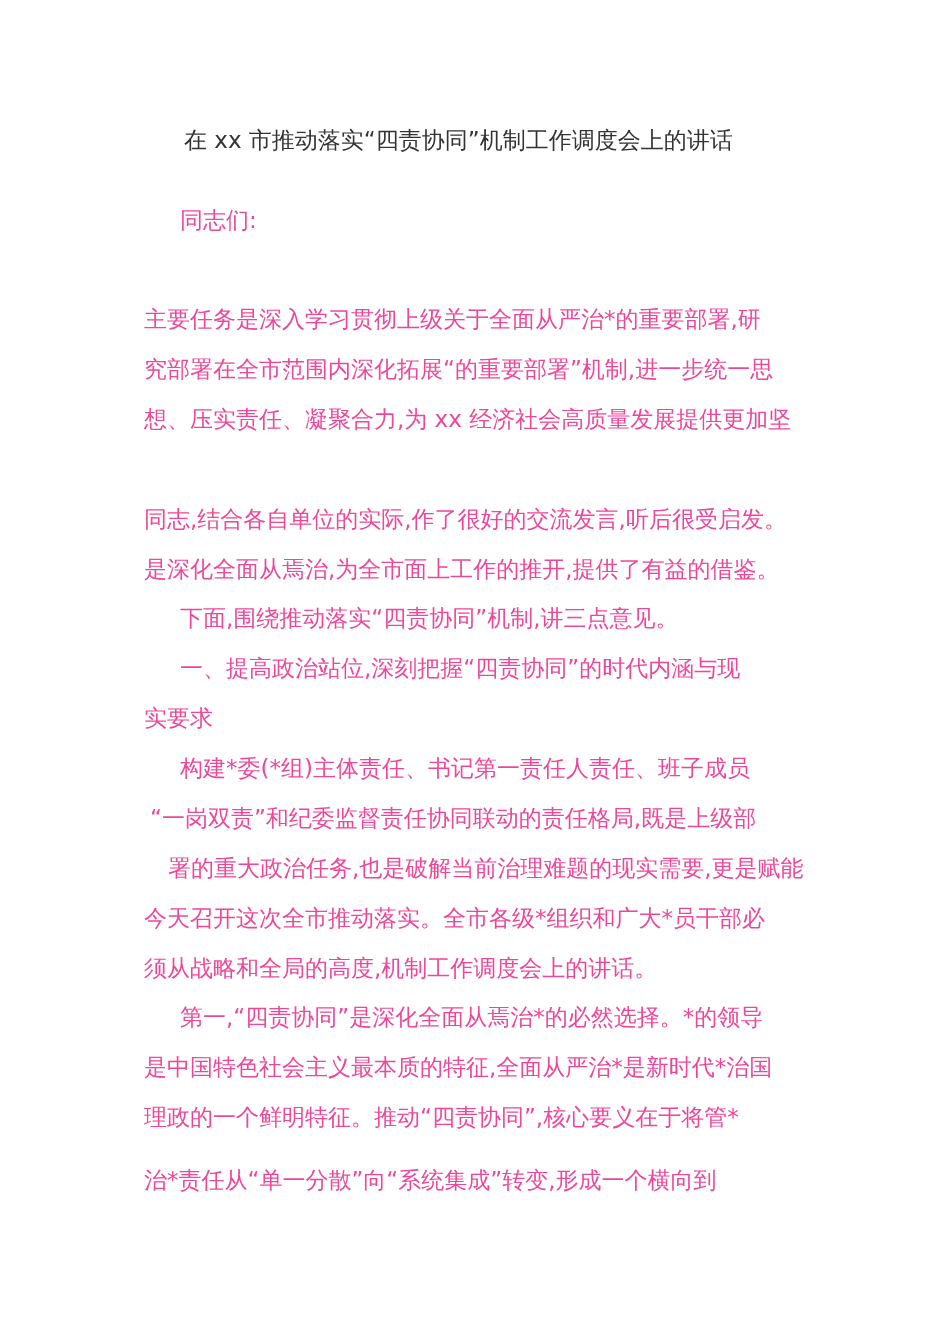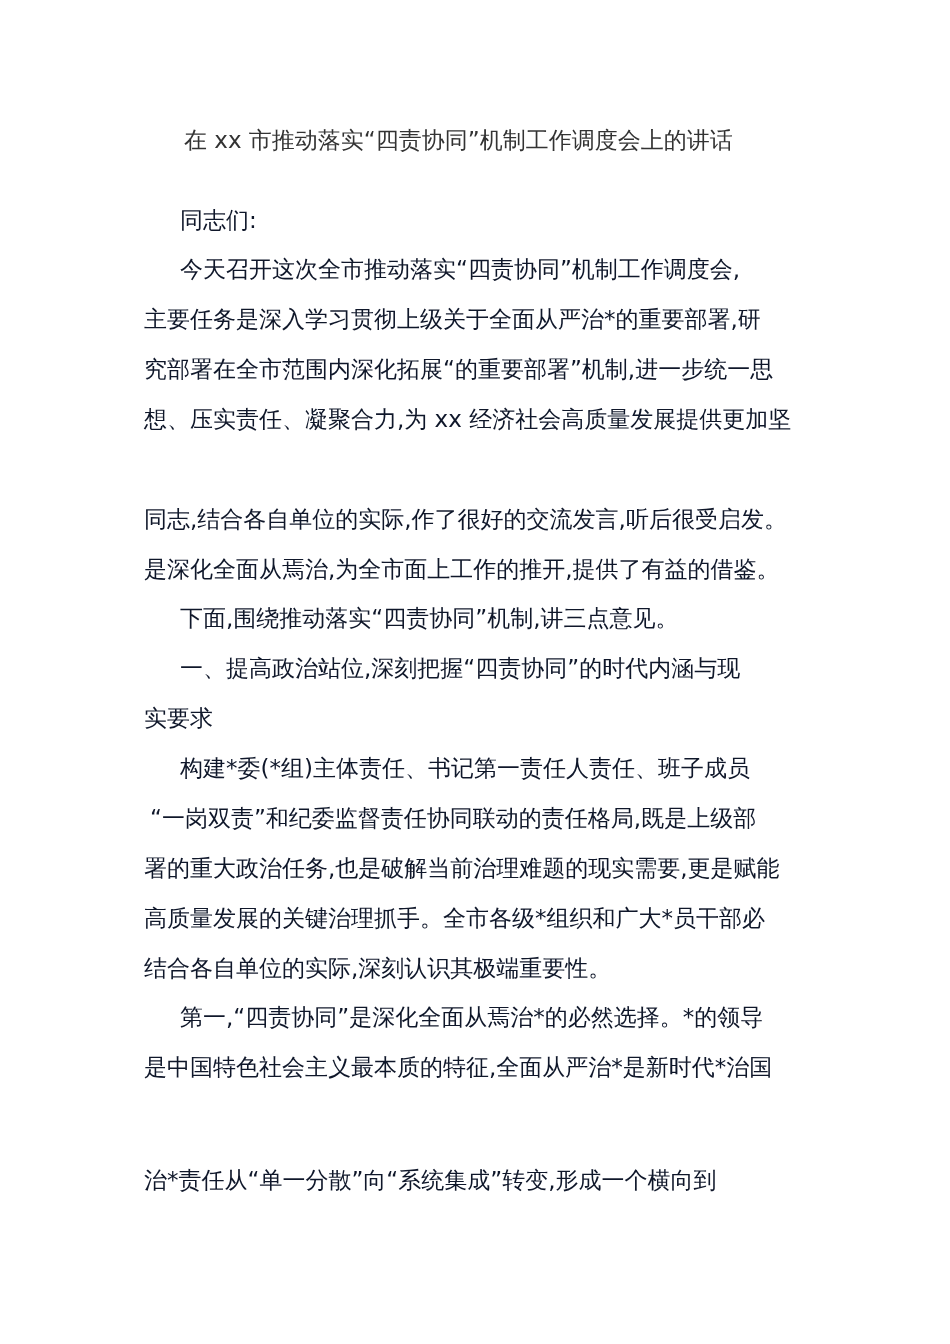--- a/index.html
+++ b/index.html
@@ -39,7 +39,7 @@
     font-size: 23px;
     line-height: 36px;
     white-space: nowrap;
-    color: #0f172a;
+    color: #ec4899;
   }
   .indent {
     left: 180px;

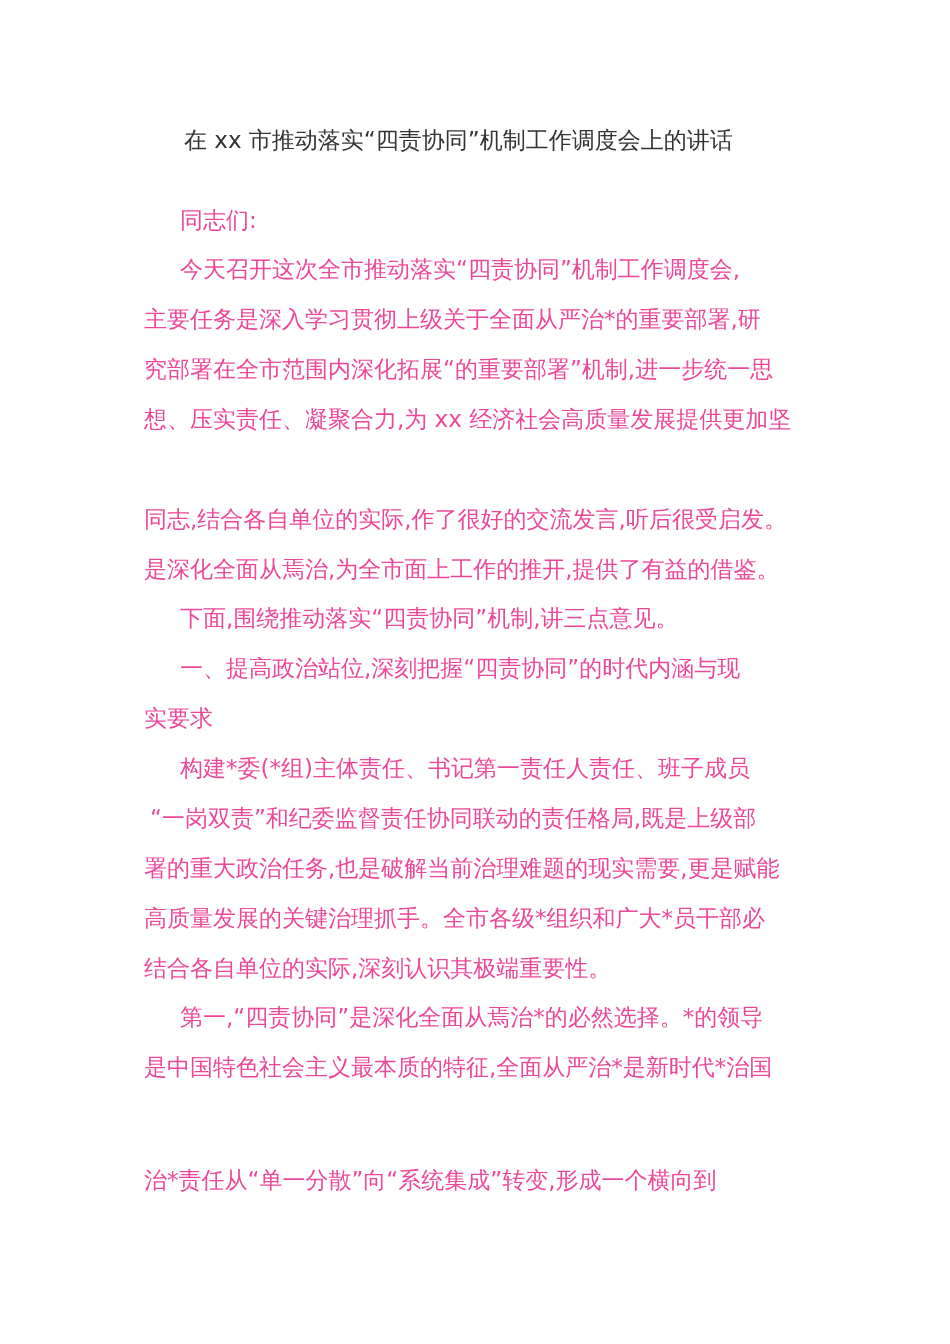--- a/index.html
+++ b/index.html
@@ -56,7 +56,6 @@
 
   <div class="line indent" style="top:202px;">同志们:</div>
 
-  <div class="line indent" style="top:251px;">今天召开这次全市推动落实“四责协同”机制工作调度会,</div>
   <div class="line" style="top:301px;">主要任务是深入学习贯彻上级关于全面从严治*的重要部署,研</div>
   <div class="line" style="top:351px;">究部署在全市范围内深化拓展“的重要部署”机制,进一步统一思</div>
   <div class="line" style="top:401px;">想、压实责任、凝聚合力,为 xx 经济社会高质量发展提供更加坚</div>

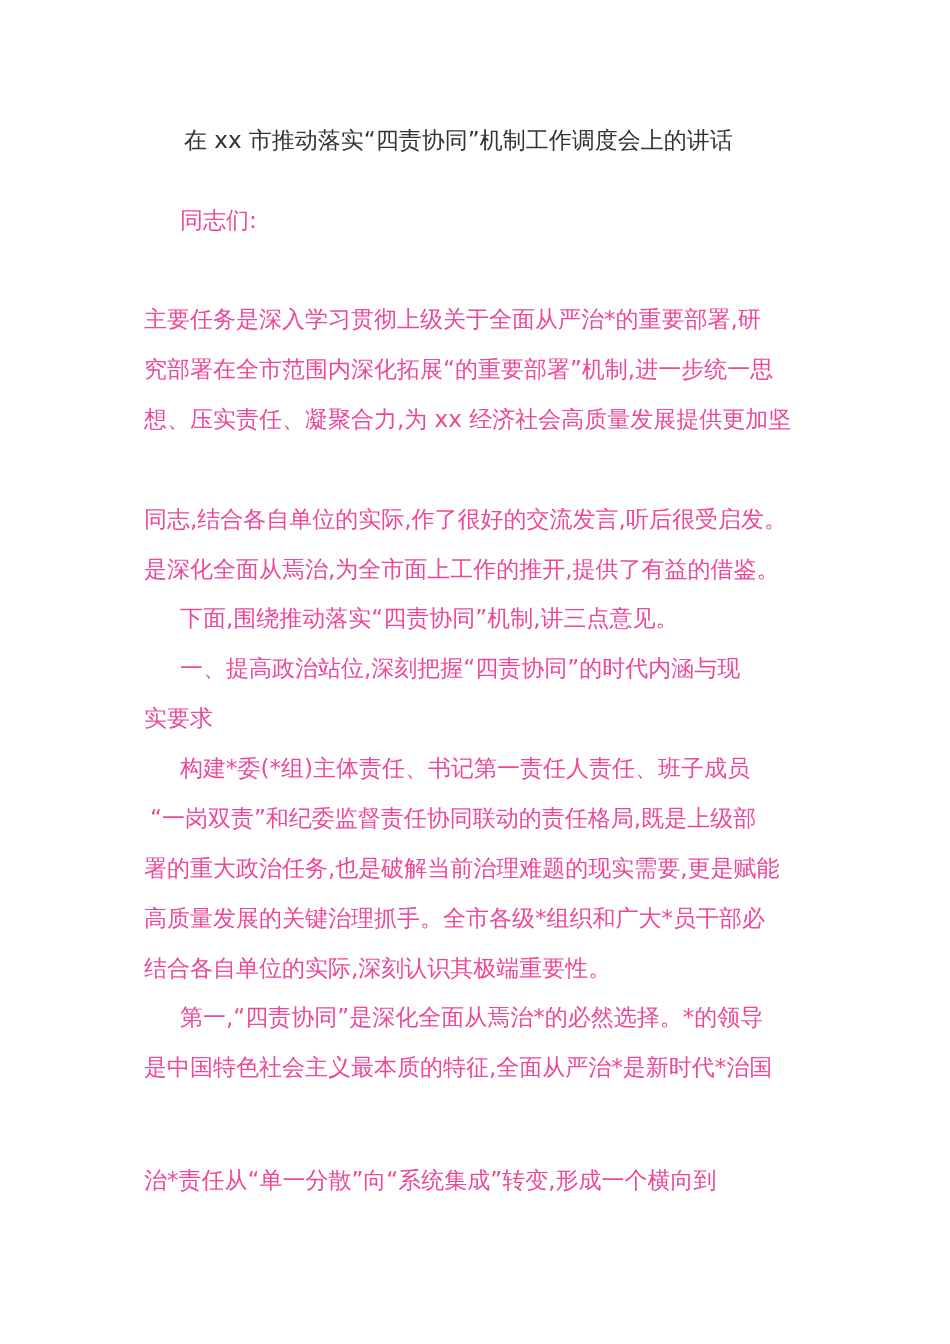--- a/index.html
+++ b/index.html
@@ -69,7 +69,7 @@
 
   <div class="line indent" style="top:750px;">构建*委(*组)主体责任、书记第一责任人责任、班子成员</div>
   <div class="line quote-indent" style="top:800px;">“一岗双责”和纪委监督责任协同联动的责任格局,既是上级部</div>
-  <div class="line" style="top:850px;">署的重大政治任务,也是破解当前治理难题的现实需要,更是赋能</div>
+  <div class="line" style="top:850px;margin-left:24px;">署的重大政治任务,也是破解当前治理难题的现实需要,更是赋能</div>
   <div class="line" style="top:900px;">高质量发展的关键治理抓手。全市各级*组织和广大*员干部必</div>
   <div class="line" style="top:950px;">结合各自单位的实际,深刻认识其极端重要性。</div>
 

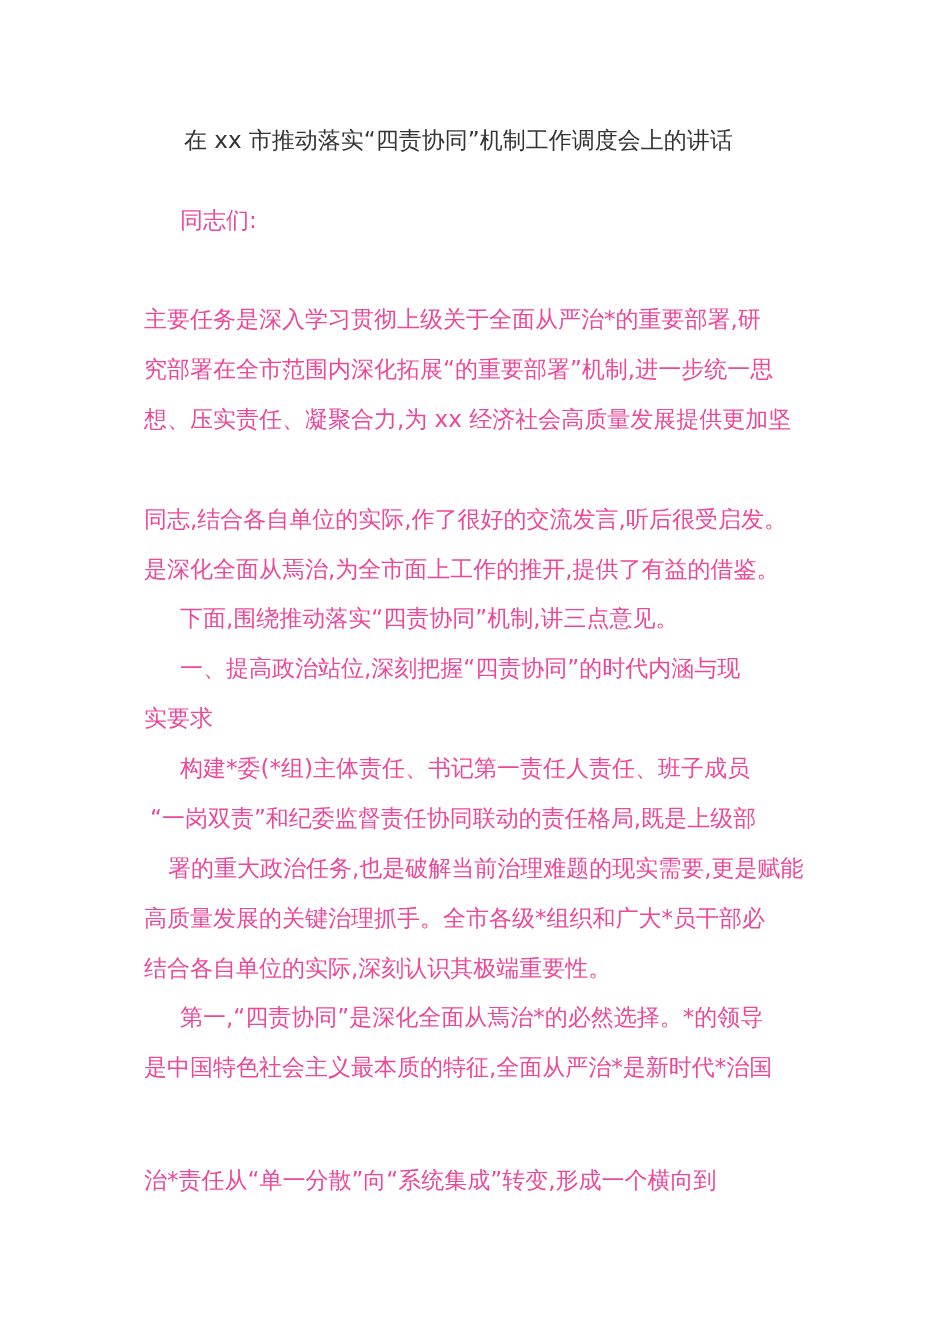--- a/index.html
+++ b/index.html
@@ -70,7 +70,7 @@
   <div class="line indent" style="top:750px;">构建*委(*组)主体责任、书记第一责任人责任、班子成员</div>
   <div class="line quote-indent" style="top:800px;">“一岗双责”和纪委监督责任协同联动的责任格局,既是上级部</div>
   <div class="line" style="top:850px;margin-left:24px;">署的重大政治任务,也是破解当前治理难题的现实需要,更是赋能</div>
-  <div class="line" style="top:900px;">高质量发展的关键治理抓手。全市各级*组织和广大*员干部必</div>
+  <div class="line" style="top:900px;">今天召开这次全市推动落实。全市各级*组织和广大*员干部必</div>
   <div class="line" style="top:950px;">结合各自单位的实际,深刻认识其极端重要性。</div>
 
   <div class="line indent" style="top:999px;">第一,“四责协同”是深化全面从焉治*的必然选择。*的领导</div>

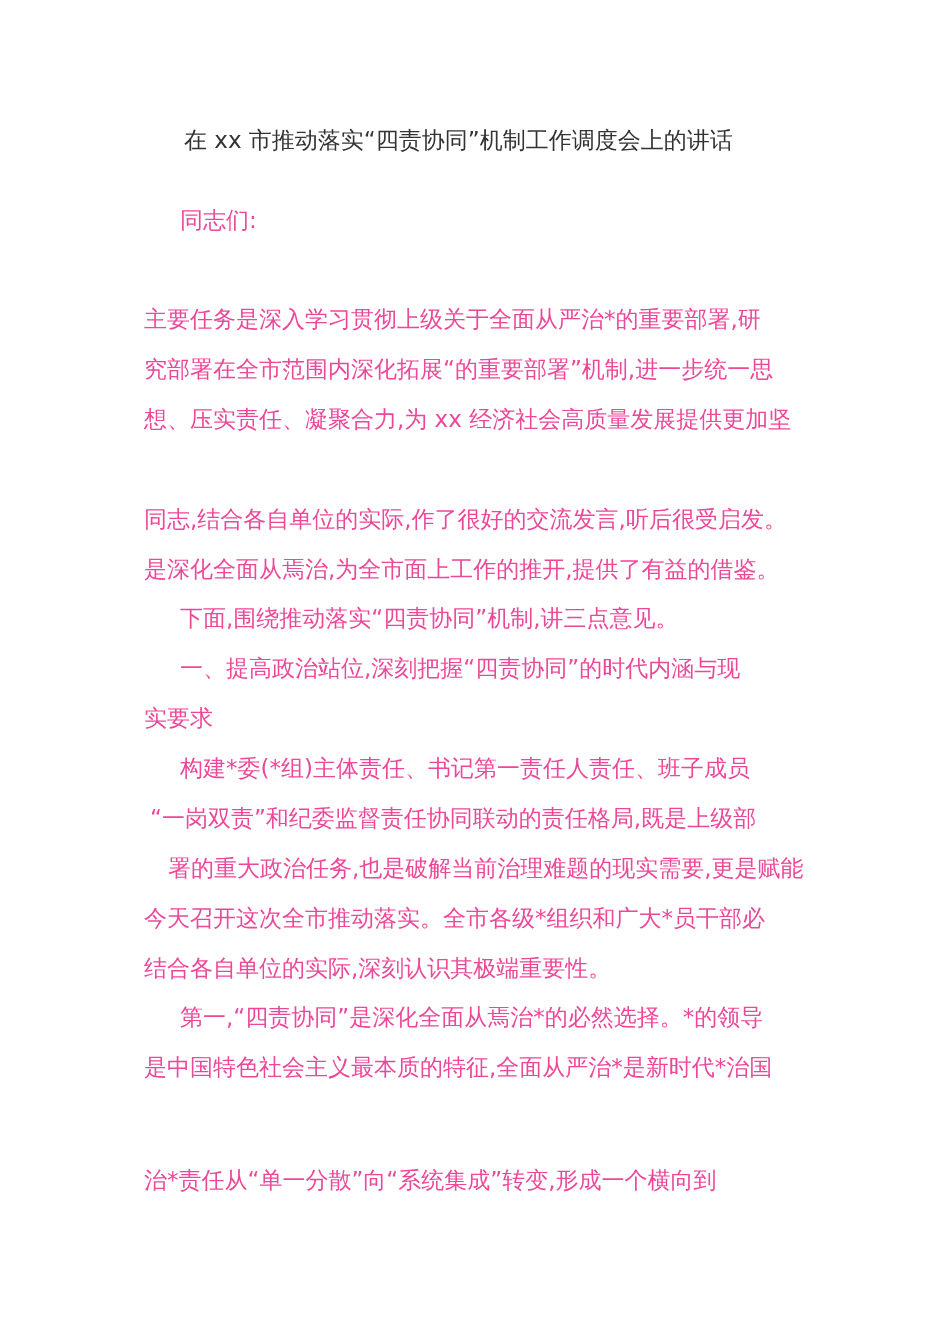--- a/index.html
+++ b/index.html
@@ -71,7 +71,7 @@
   <div class="line quote-indent" style="top:800px;">“一岗双责”和纪委监督责任协同联动的责任格局,既是上级部</div>
   <div class="line" style="top:850px;margin-left:24px;">署的重大政治任务,也是破解当前治理难题的现实需要,更是赋能</div>
   <div class="line" style="top:900px;">今天召开这次全市推动落实。全市各级*组织和广大*员干部必</div>
-  <div class="line" style="top:950px;">结合各自单位的实际,深刻认识其极端重要性。</div>
+  <div class="line" style="top:950px;">须从战略和全局的高度,机制工作调度会上的讲话。</div>
 
   <div class="line indent" style="top:999px;">第一,“四责协同”是深化全面从焉治*的必然选择。*的领导</div>
   <div class="line" style="top:1049px;">是中国特色社会主义最本质的特征,全面从严治*是新时代*治国</div>

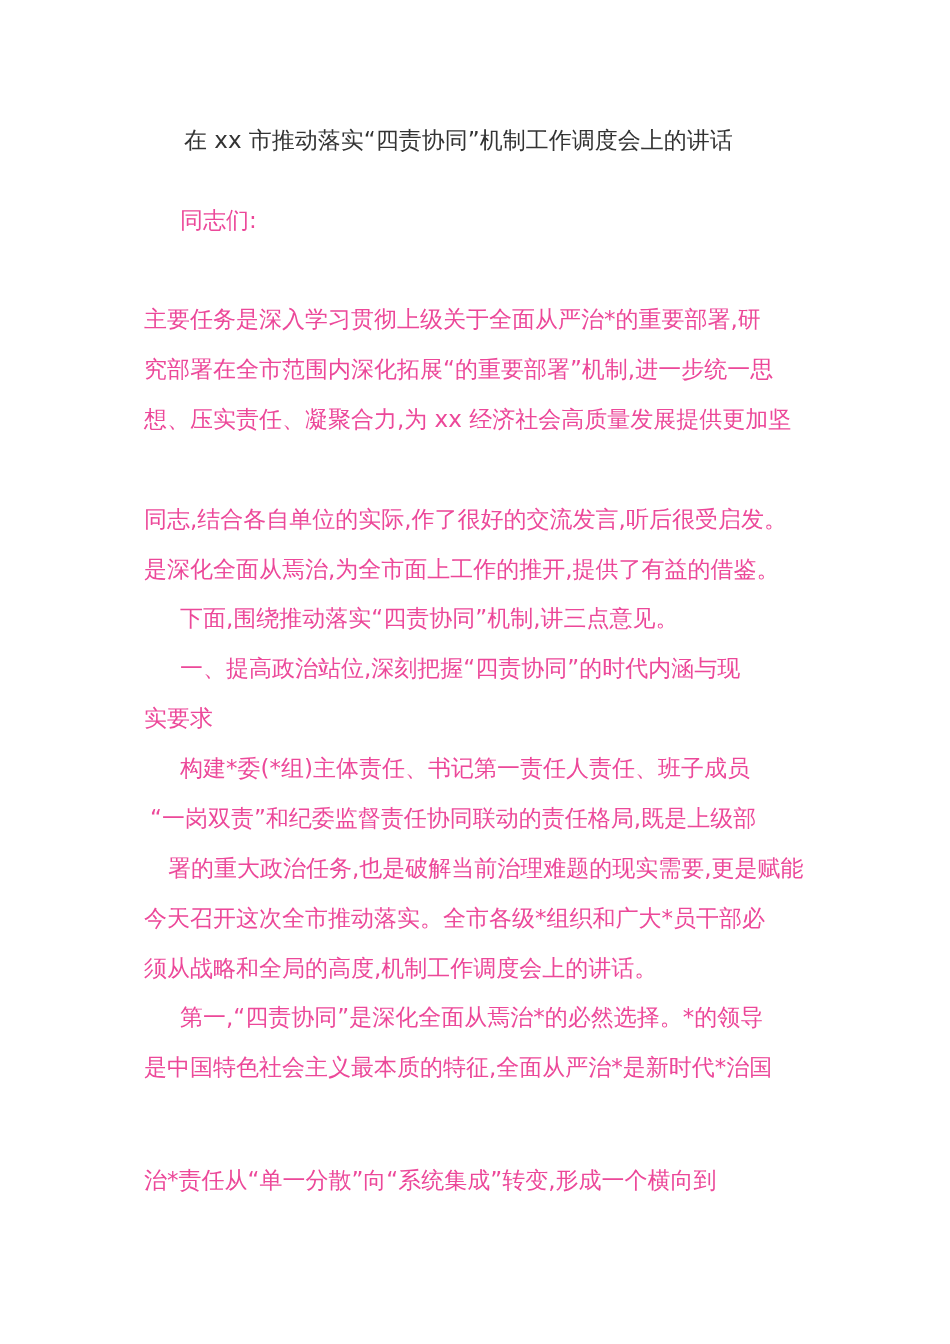--- a/index.html
+++ b/index.html
@@ -75,6 +75,7 @@
 
   <div class="line indent" style="top:999px;">第一,“四责协同”是深化全面从焉治*的必然选择。*的领导</div>
   <div class="line" style="top:1049px;">是中国特色社会主义最本质的特征,全面从严治*是新时代*治国</div>
+  <div class="line" style="top:1099px;">理政的一个鲜明特征。推动“四责协同”,核心要义在于将管*</div>
   <div class="line" style="top:1149px;margin-top:13px;">治*责任从“单一分散”向“系统集成”转变,形成一个横向到</div>
 </div>
 

